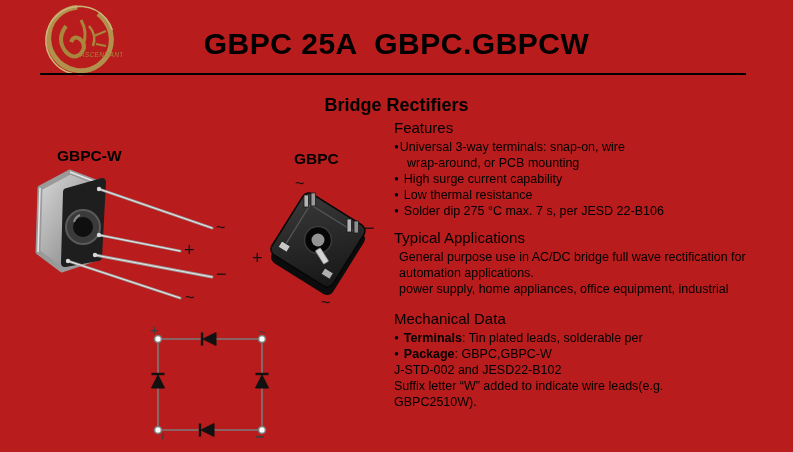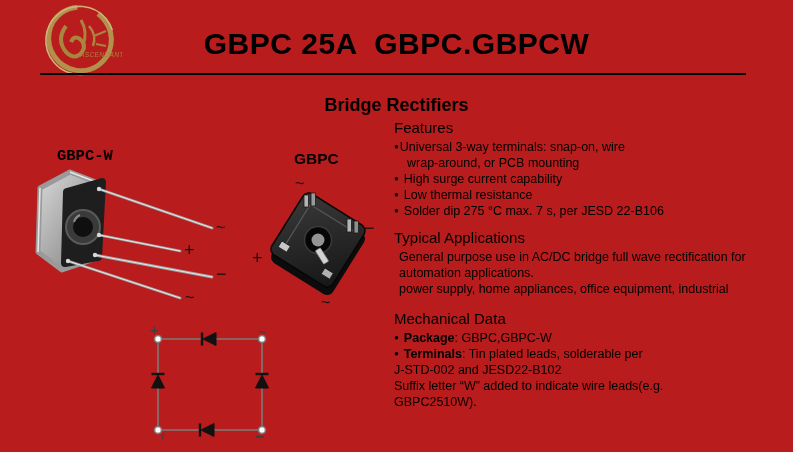--- a/index.html
+++ b/index.html
@@ -11,7 +11,7 @@
   .section-title{position:absolute;top:95px;left:0;width:100%;text-align:center;
                  font-size:18px;font-weight:bold;}
   .fig-label{position:absolute;font-weight:bold;font-size:15.5px;}
-  #lbl-gbpcw{left:57px;top:147px;font-family:Liberation Mono, monospace;}
+  #lbl-gbpcw{left:57px;top:147px;}
   #lbl-gbpc{left:294px;top:150px;}
   #figures-svg{position:absolute;left:0;top:140px;}
   .txtcol{position:absolute;left:394px;width:398px;font-size:12.5px;line-height:16px;}

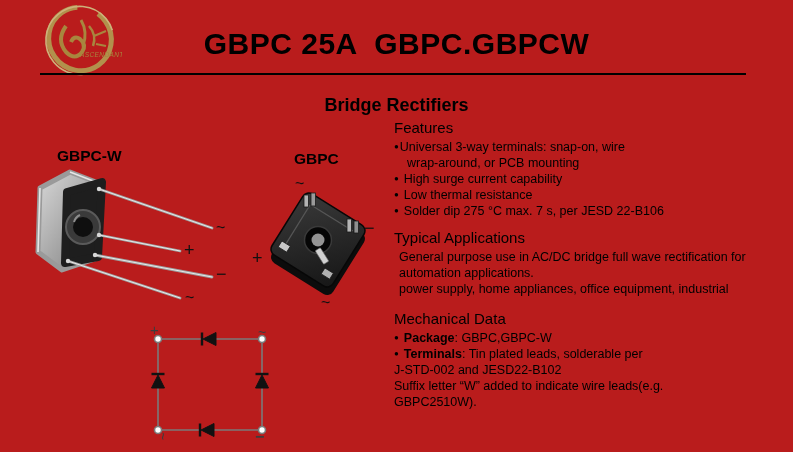--- a/index.html
+++ b/index.html
@@ -185,10 +185,10 @@
   <section class="txtcol" id="mech-sec">
     <h3>Mechanical Data</h3>
     <div>
+      <span class="blt g">●</span><b>Terminals</b><span>: Tin plated leads, solderable per</span>
+    </div>
+    <div>
       <span class="blt g">●</span><b>Package</b><span>: GBPC,GBPC-W</span>
-    </div>
-    <div>
-      <span class="blt g">●</span><b>Terminals</b><span>: Tin plated leads, solderable per</span>
     </div>
     <div>J-STD-002 and JESD22-B102</div>
     <div>Suffix letter “W” added to indicate wire leads(e.g.</div>

